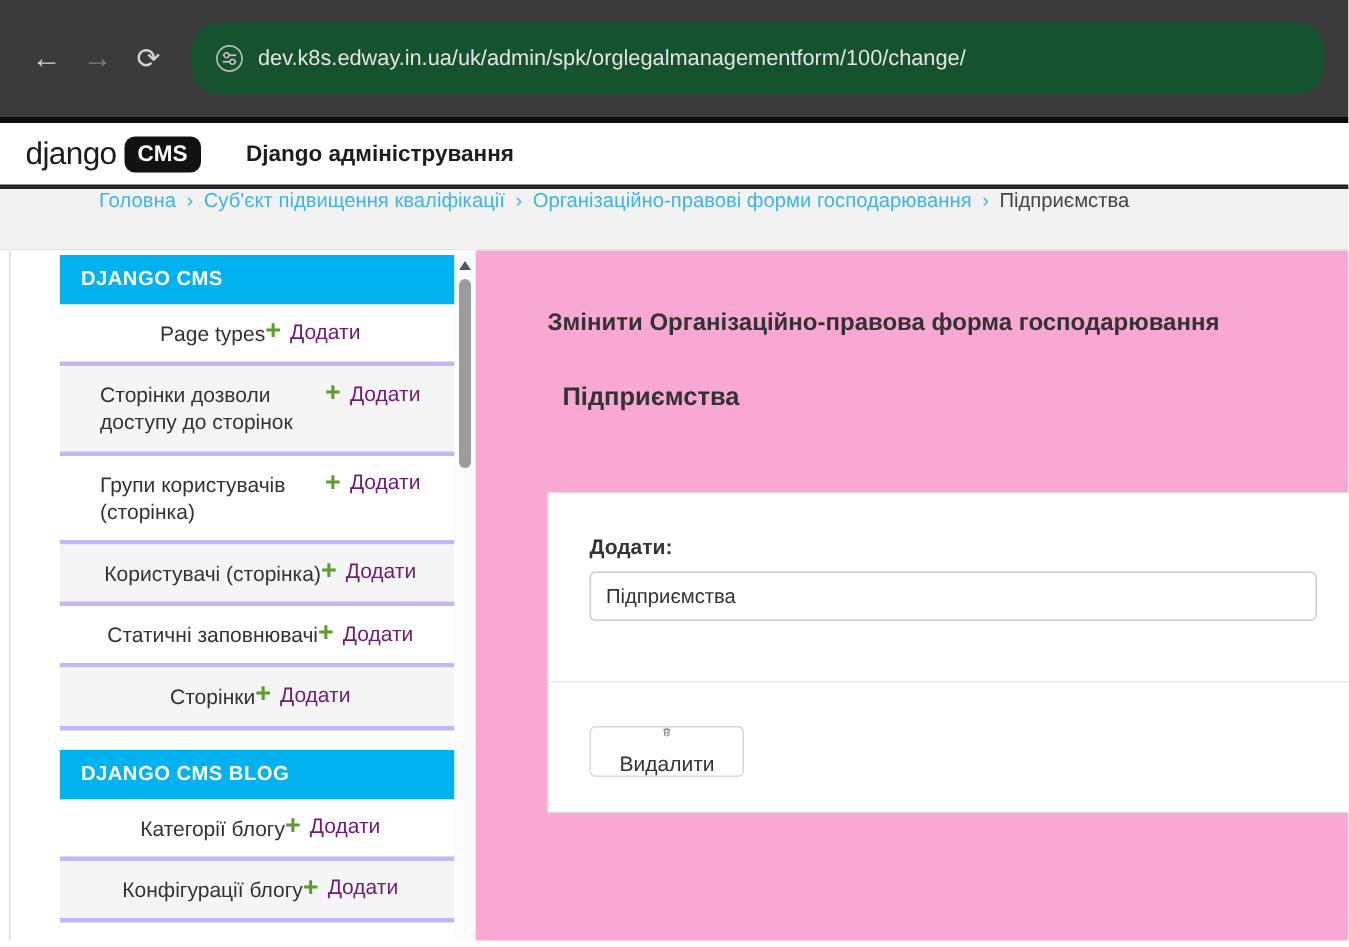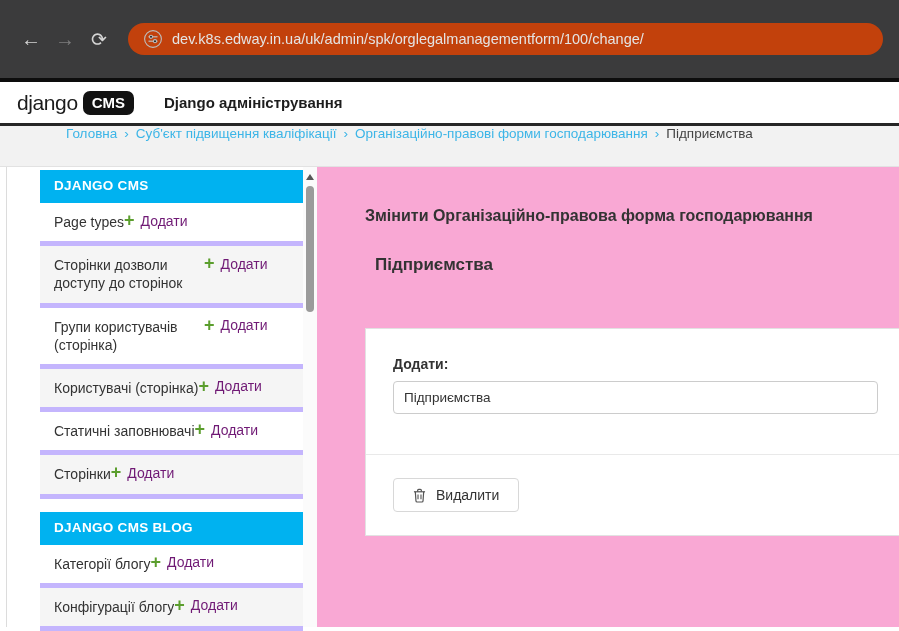--- a/index.html
+++ b/index.html
@@ -16,7 +16,7 @@
              font-size:20px; color:#d4d4d4; border-radius:50%; flex:0 0 auto; }
   .nav-btn.dim { color:#7d7d7d; }
   .nav-btn.refresh { font-size:19px; }
-  .url-pill { flex:1; height:32px; background:#c2410c; border-radius:18px; margin-left:12px;
+  .url-pill { flex:1; height:48px; background:#14532d; border-radius:18px; margin-left:12px;
               display:flex; align-items:center; padding:0 16px; min-width:0; }
   .site-settings { width:18px; height:18px; flex:0 0 auto; margin-right:10px; }
   .url-text { color:#e4e4e4; font-size:14.5px; white-space:nowrap; overflow:hidden; }

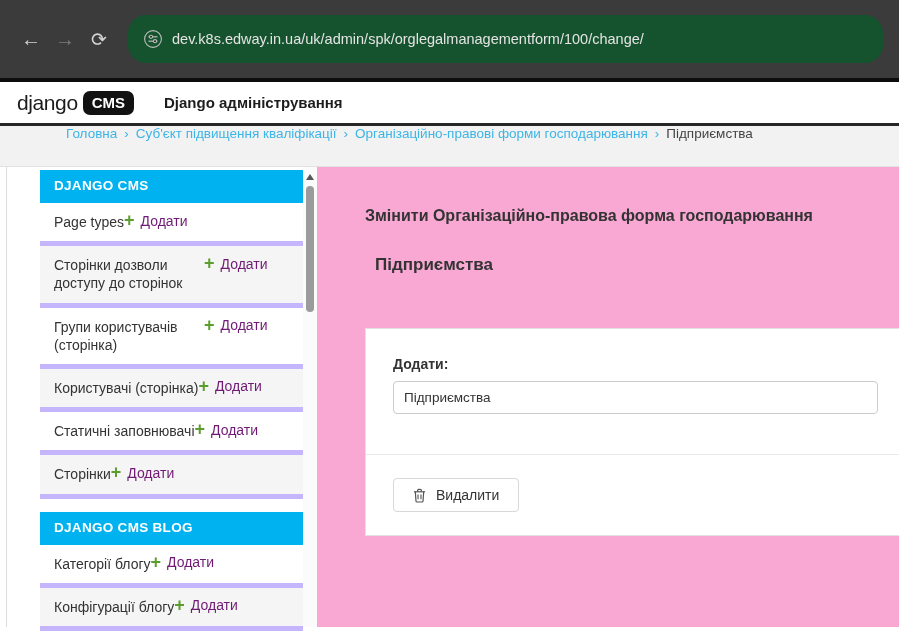--- a/index.html
+++ b/index.html
@@ -49,8 +49,8 @@
   .section + .section { margin-top:13px; }
   .section-header { background:#00b2f0; color:#fff; font-weight:700; font-size:13.5px;
                     padding:8px 14px; height:33px; letter-spacing:0.3px; }
-  .srow { display:flex; justify-content:flex-start; align-items:flex-start;
-          padding:10px 10px 10px 14px; border-bottom:5px solid #c4b5fd;
+  .srow { display:flex; justify-content:center; align-items:flex-start;
+          padding:10px 10px 10px 14px; border-bottom:3px solid #c4b5fd;
           font-size:14px; background:#fff; }
   .srow.alt { background:#f5f5f5; }
   .srow-label { max-width:150px; line-height:1.3; color:#333; text-decoration:none; }

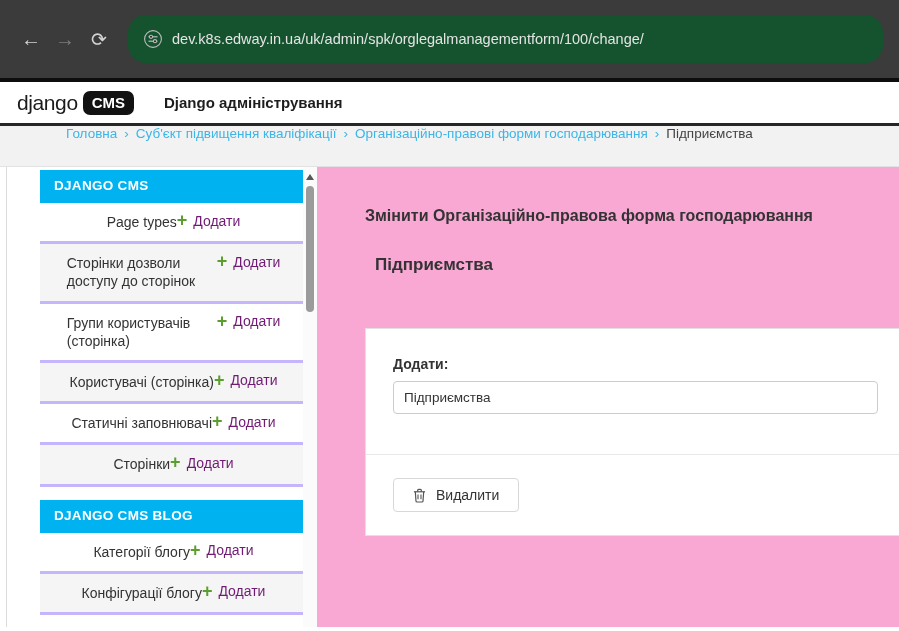--- a/index.html
+++ b/index.html
@@ -82,7 +82,7 @@
   .card-footer { border-top:1px solid #e9e9e9; padding:23px 27px; }
   .delete-btn { display:inline-flex; align-items:center; gap:10px; background:#fff;
                 border:1px solid #d8d8d8; border-radius:4px; padding:0 19px; height:34px;
-                font-size:14px; color:#333; font-family:"Liberation Sans", sans-serif; cursor:pointer; }
+                font-size:14px; color:#333; font-family:"Liberation Sans", sans-serif; cursor:pointer;flex-direction:column; }
 </style>
 </head>
 <body>

